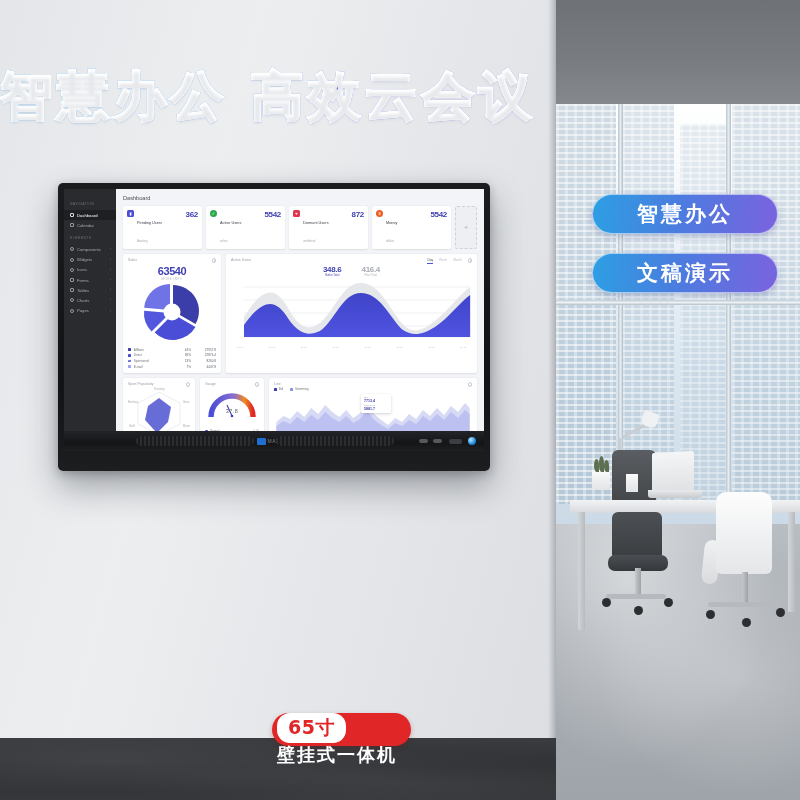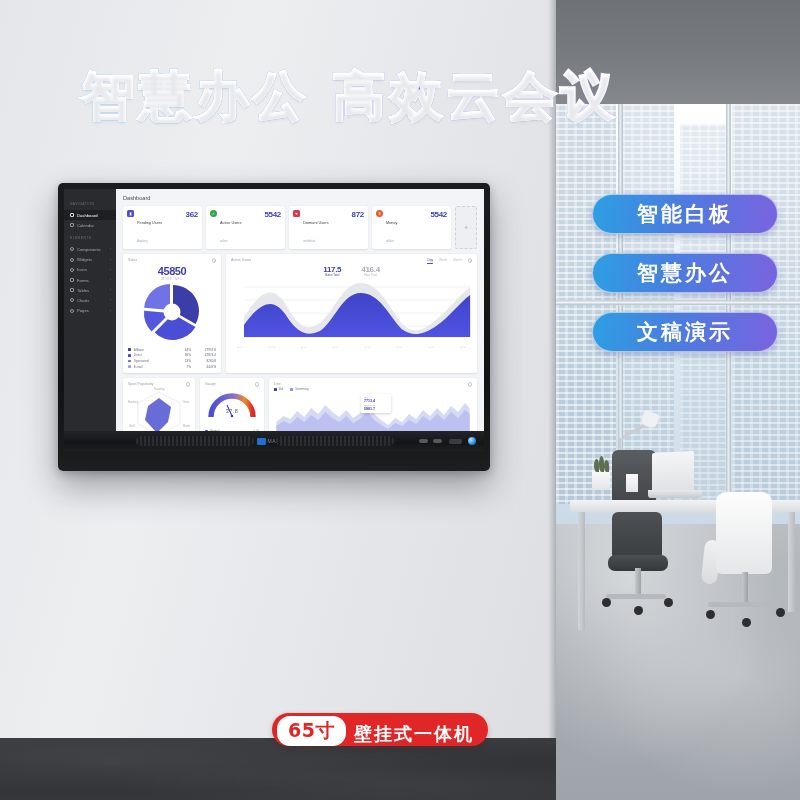--- a/index.html
+++ b/index.html
@@ -179,7 +179,7 @@
 
   
   .headline {
-    position: absolute; left: 0; top: 62px; width: 700px; text-align: center;
+    position: absolute; left: 0; top: 62px; width: 700px; 
     font-size: 52px; font-weight: 700; letter-spacing: 5px;
     font-family: "DejaVu Sans", "Liberation Sans", sans-serif;
     background: linear-gradient(100deg, #2f9fe8 0%, #3f86e6 32%, #6a63e4 62%, #7b5fe0 100%);

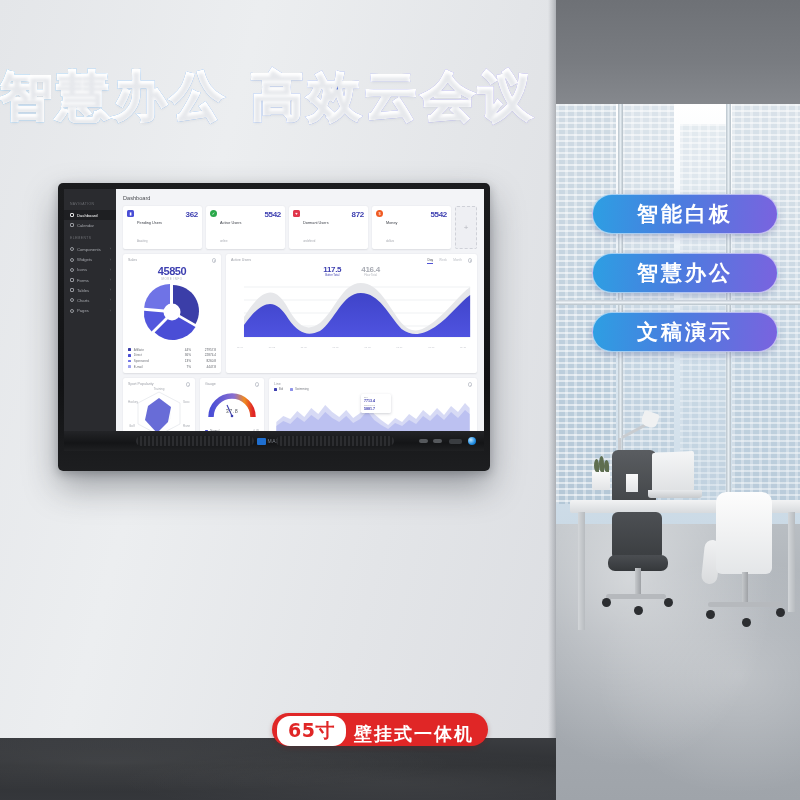--- a/index.html
+++ b/index.html
@@ -562,7 +562,6 @@
   </div>
 
   <div class="pills">
-    <div class="pill">智能白板</div>
     <div class="pill">智慧办公</div>
     <div class="pill">文稿演示</div>
   </div>

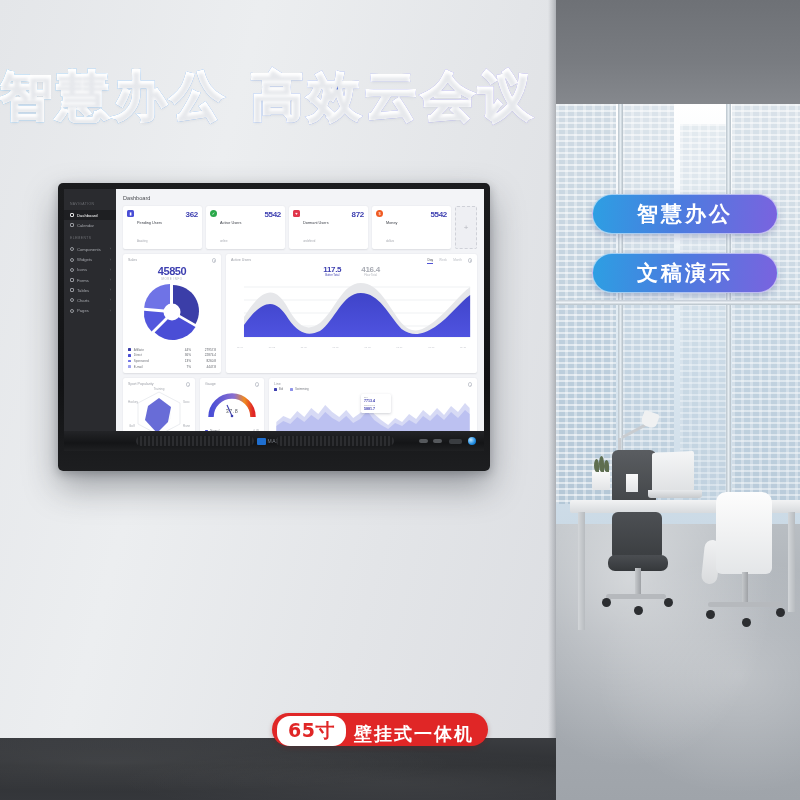--- a/index.html
+++ b/index.html
@@ -369,7 +369,7 @@
           <div class="card sales-card">
             <div class="card-title">Sales</div>
             <div class="gear"></div>
-            <div class="sales-val">45850</div>
+            <div class="sales-val">63540</div>
             <div class="sales-more">MORE INFO</div>
 
             <svg width="88" height="58" viewBox="0 0 88 58">

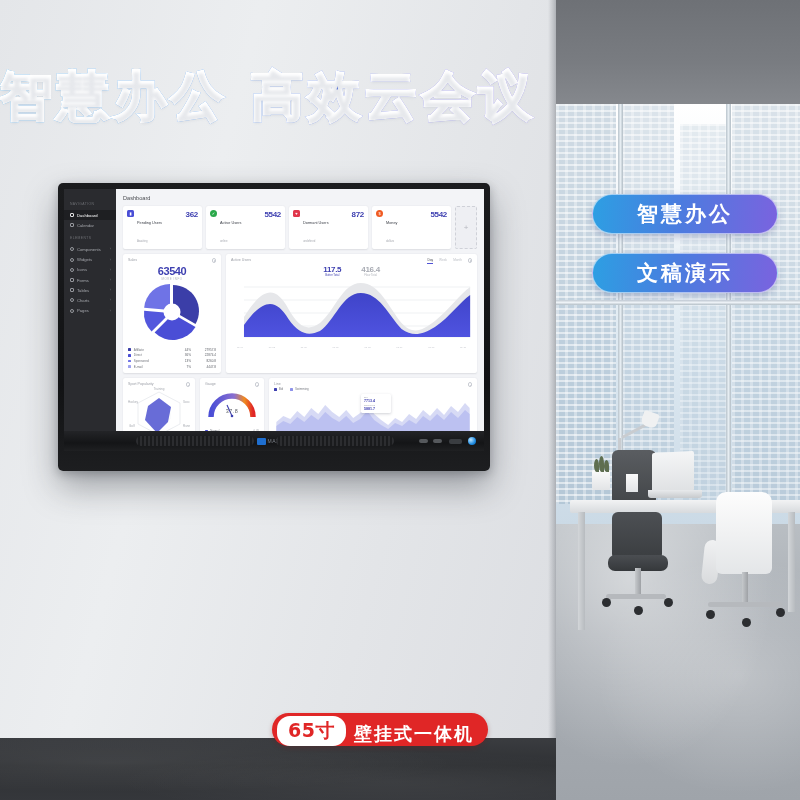--- a/index.html
+++ b/index.html
@@ -423,7 +423,7 @@
 
             <div class="totals">
               <div>
-                <div class="total-val primary">117.5</div>
+                <div class="total-val primary">348.6</div>
                 <div class="total-cap primary">Butter Total</div>
               </div>
               <div>

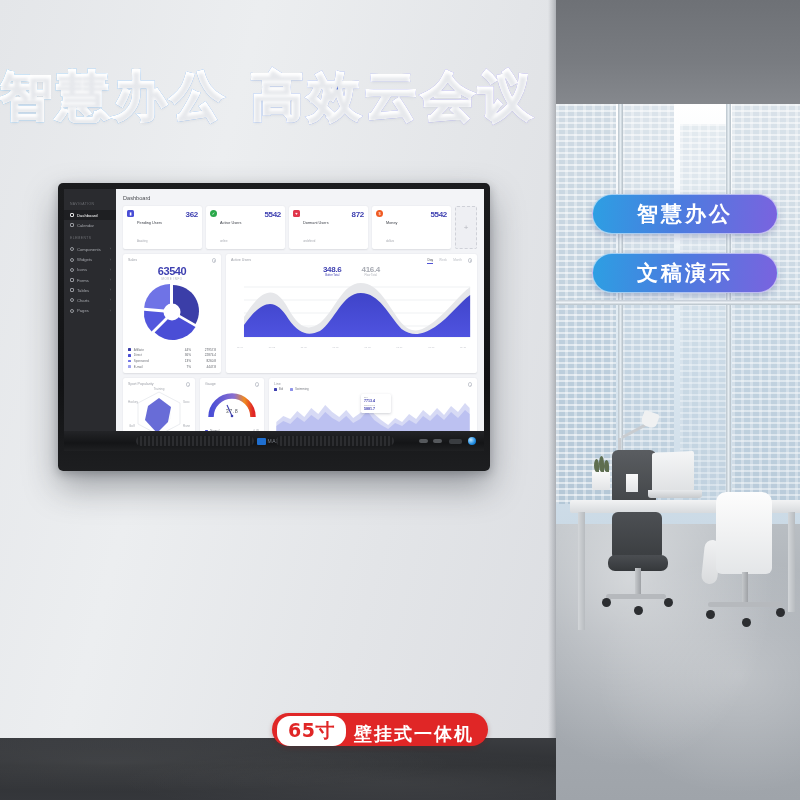--- a/index.html
+++ b/index.html
@@ -203,8 +203,9 @@
   
   .badge {
     position: absolute; left: 272px; top: 713px; height: 33px; border-radius: 17px;
-    background: #e02626; display: flex; align-items: flex-end; gap: 8px; padding: 0 14px 0 5px;
+    background: #e02626; display: flex; align-items: flex-start; padding: 0 14px 0 5px;
     box-shadow: 0 2px 5px rgba(120,20,20,.28);
+    flex-direction: column;
   }
   .badge-size {
     background: #fff; color: #e02626; border-radius: 13px; padding: 2px 11px;

